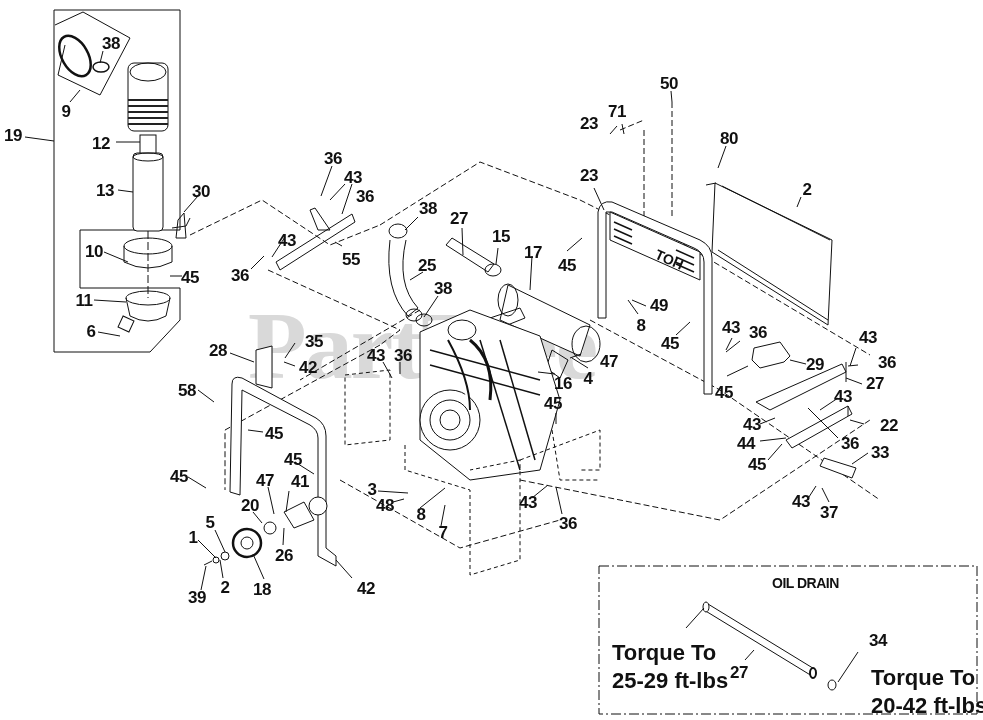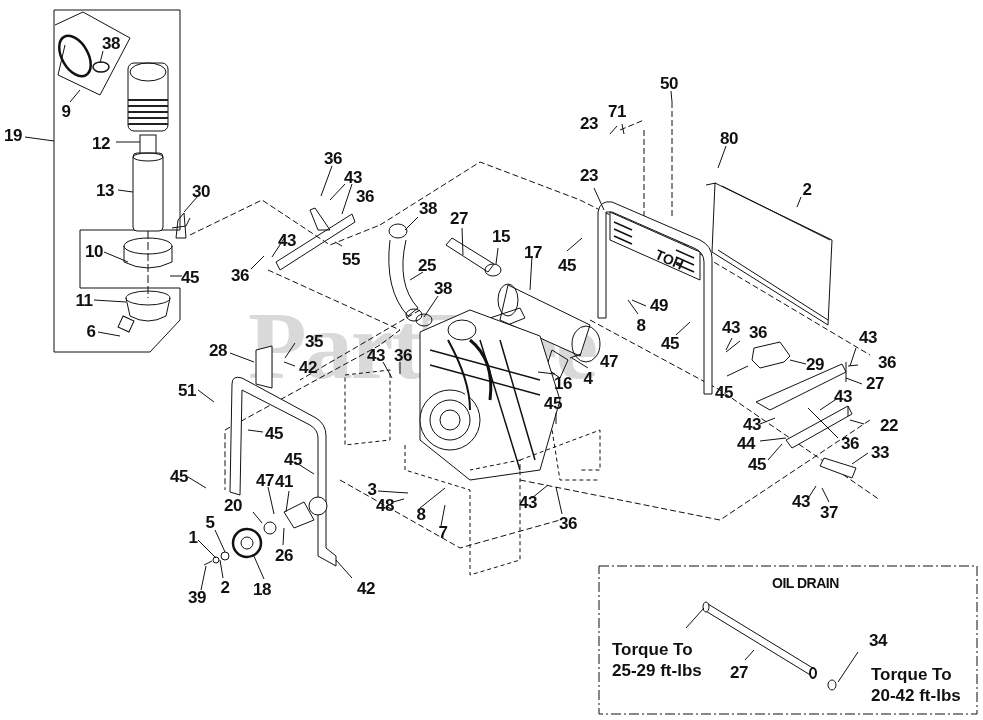--- a/index.html
+++ b/index.html
@@ -313,7 +313,7 @@
   <div class="lbl" style="left:563px;top:383px">16</div>
   <div class="lbl" style="left:553px;top:403px">45</div>
 
-  <div class="lbl" style="left:187px;top:390px">51</div>
+  <div class="lbl" style="left:187px;top:390px">58</div>
   <div class="lbl" style="left:274px;top:433px">45</div>
   <div class="lbl" style="left:179px;top:476px">45</div>
   <div class="lbl" style="left:293px;top:459px">45</div>

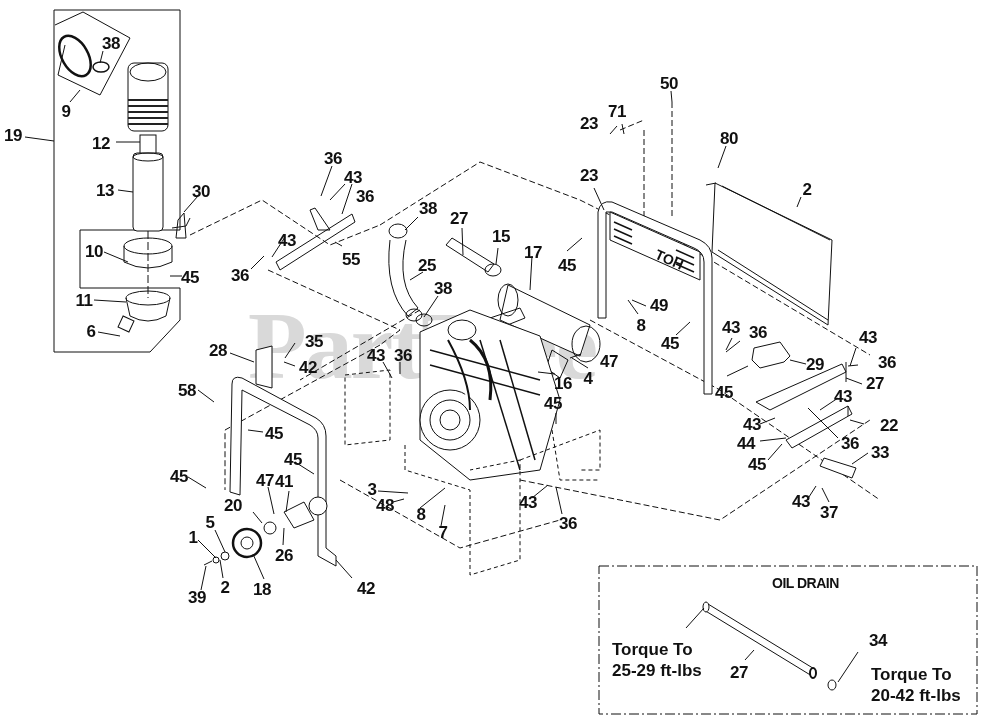--- a/index.html
+++ b/index.html
@@ -318,7 +318,7 @@
   <div class="lbl" style="left:179px;top:476px">45</div>
   <div class="lbl" style="left:293px;top:459px">45</div>
   <div class="lbl" style="left:265px;top:480px">47</div>
-  <div class="lbl" style="left:284px;top:481px">41</div>
+  <div class="lbl" style="left:300px;top:481px">41</div>
   <div class="lbl" style="left:233px;top:505px">20</div>
   <div class="lbl" style="left:372px;top:489px">3</div>
   <div class="lbl" style="left:385px;top:505px">48</div>

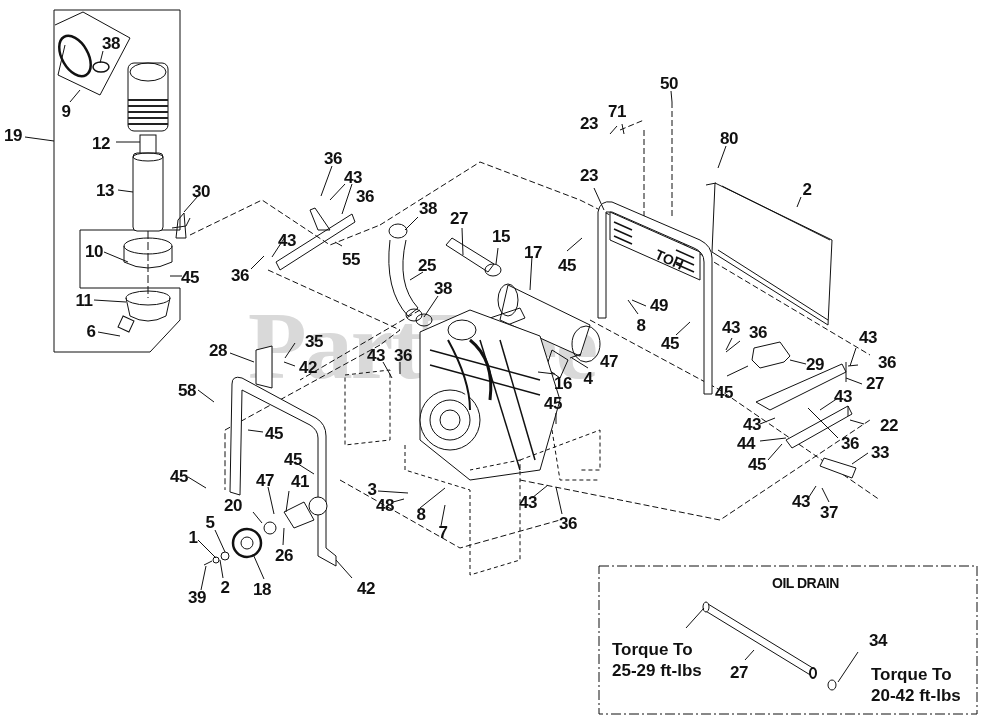--- a/index.html
+++ b/index.html
@@ -319,7 +319,7 @@
   <div class="lbl" style="left:293px;top:459px">45</div>
   <div class="lbl" style="left:265px;top:480px">47</div>
   <div class="lbl" style="left:300px;top:481px">41</div>
-  <div class="lbl" style="left:233px;top:505px">20</div>
+  <div class="lbl" style="left:250px;top:505px">20</div>
   <div class="lbl" style="left:372px;top:489px">3</div>
   <div class="lbl" style="left:385px;top:505px">48</div>
   <div class="lbl" style="left:421px;top:514px">8</div>

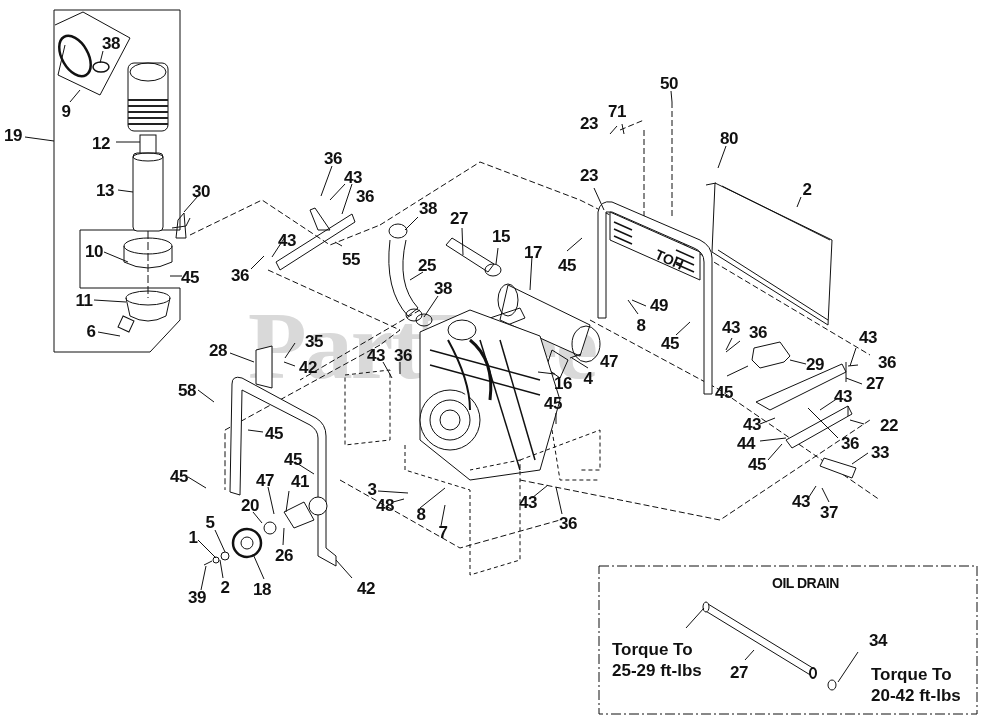--- a/index.html
+++ b/index.html
@@ -7,7 +7,7 @@
   svg.art{position:absolute;left:0;top:0;width:983px;height:720px;}
   .lbl{position:absolute;font-family:"Liberation Sans",sans-serif;font-weight:bold;font-size:17px;color:#111;line-height:1;letter-spacing:-0.5px;white-space:nowrap;transform:translate(-50%,-50%);}
   .wm{position:absolute;left:248px;top:298px;font-family:"Liberation Serif",serif;font-weight:bold;font-size:96px;color:#d9d9d9;letter-spacing:-2px;line-height:1;}
-  .note{position:absolute;font-family:"Liberation Sans",sans-serif;font-weight:bold;font-size:17px;color:#111;line-height:1.25;white-space:nowrap;}
+  .note{position:absolute;font-family:"Liberation Sans",sans-serif;font-weight:bold;font-size:22px;color:#111;line-height:1.25;white-space:nowrap;}
   .oil-title{position:absolute;left:772px;top:575px;font-family:"Liberation Sans",sans-serif;font-weight:bold;font-size:14px;color:#111;letter-spacing:-0.5px;}
 </style>
 </head>

